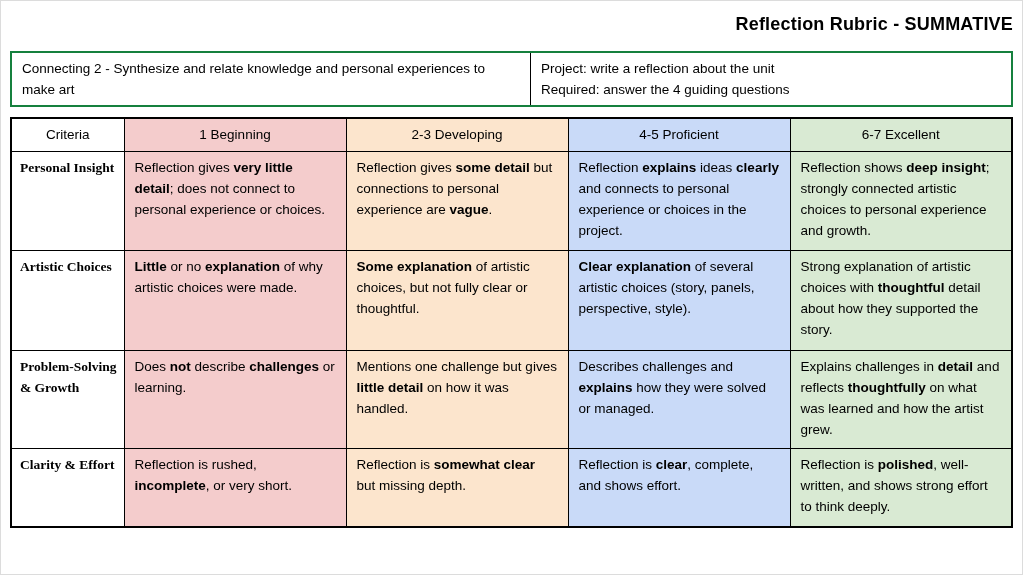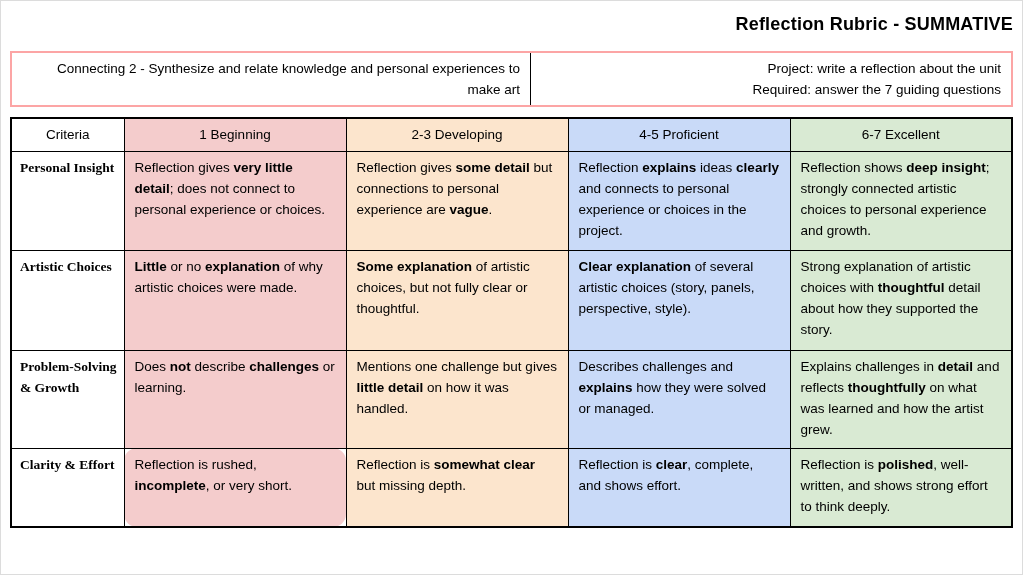--- a/index.html
+++ b/index.html
@@ -26,8 +26,7 @@
 
   .info-table {
     width: 1003px;
-    border: 2px solid #fca5a5;
-    text-align: right;
+    border: 2px solid #15803d;
   }
   .info-table td {
     border: 1px solid #000;

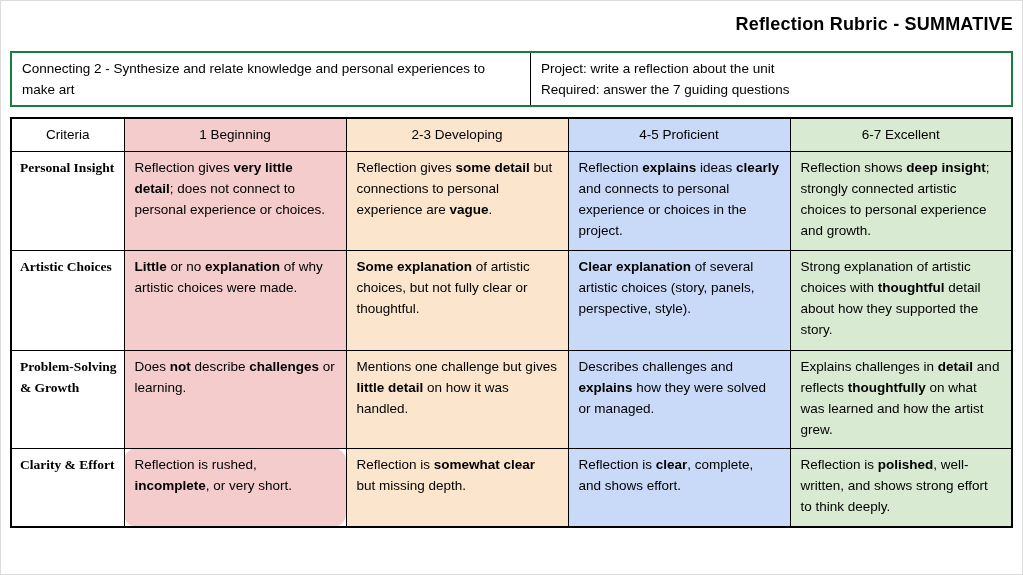--- a/index.html
+++ b/index.html
@@ -88,7 +88,7 @@
         </td>
         <td class="col-right">
           <div>Project: write a reflection about the unit</div>
-          <div>Required: answer the 7 guiding questions</div>
+          <div>Required: answer the 4 guiding questions</div>
         </td>
       </tr>
     </tbody>

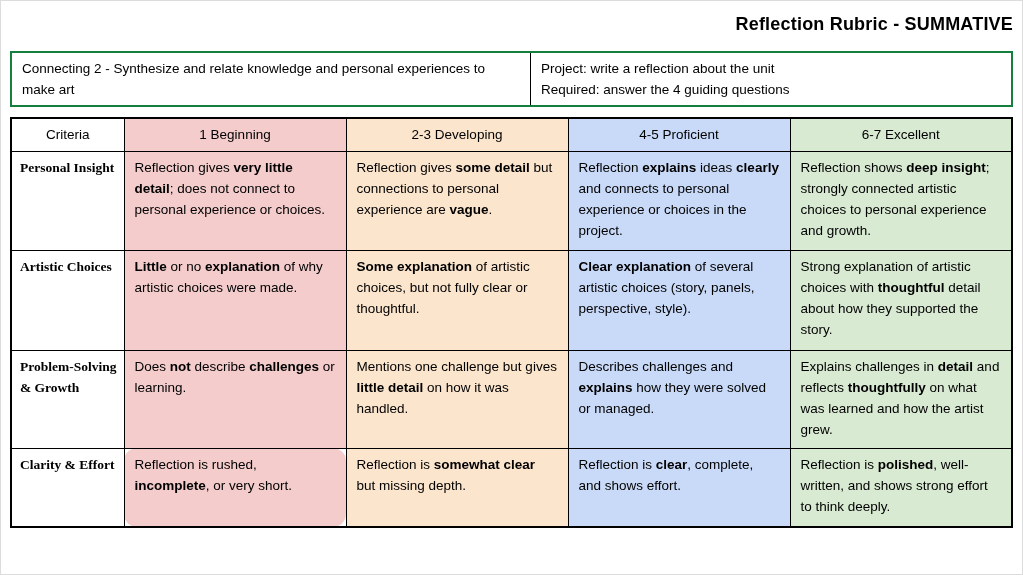--- a/index.html
+++ b/index.html
@@ -135,7 +135,7 @@
         </tr>
         <tr>
           <td class="criteria-cell">Clarity &amp; Effort</td>
-          <td style="background: rgb(244, 204, 204); border-radius: 13px;">Reflection is rushed, <b>incomplete</b>, or very short.</td>
+          <td style="background: rgb(244, 204, 204);">Reflection is rushed, <b>incomplete</b>, or very short.</td>
           <td style="background: rgb(252, 229, 205);">Reflection is <b>somewhat clear</b> but missing depth.</td>
           <td style="background: rgb(201, 218, 248);">Reflection is <b>clear</b>, complete, and shows effort.</td>
           <td style="background: rgb(217, 234, 211);">Reflection is <b>polished</b>, well-written, and shows strong effort to think deeply.</td>

